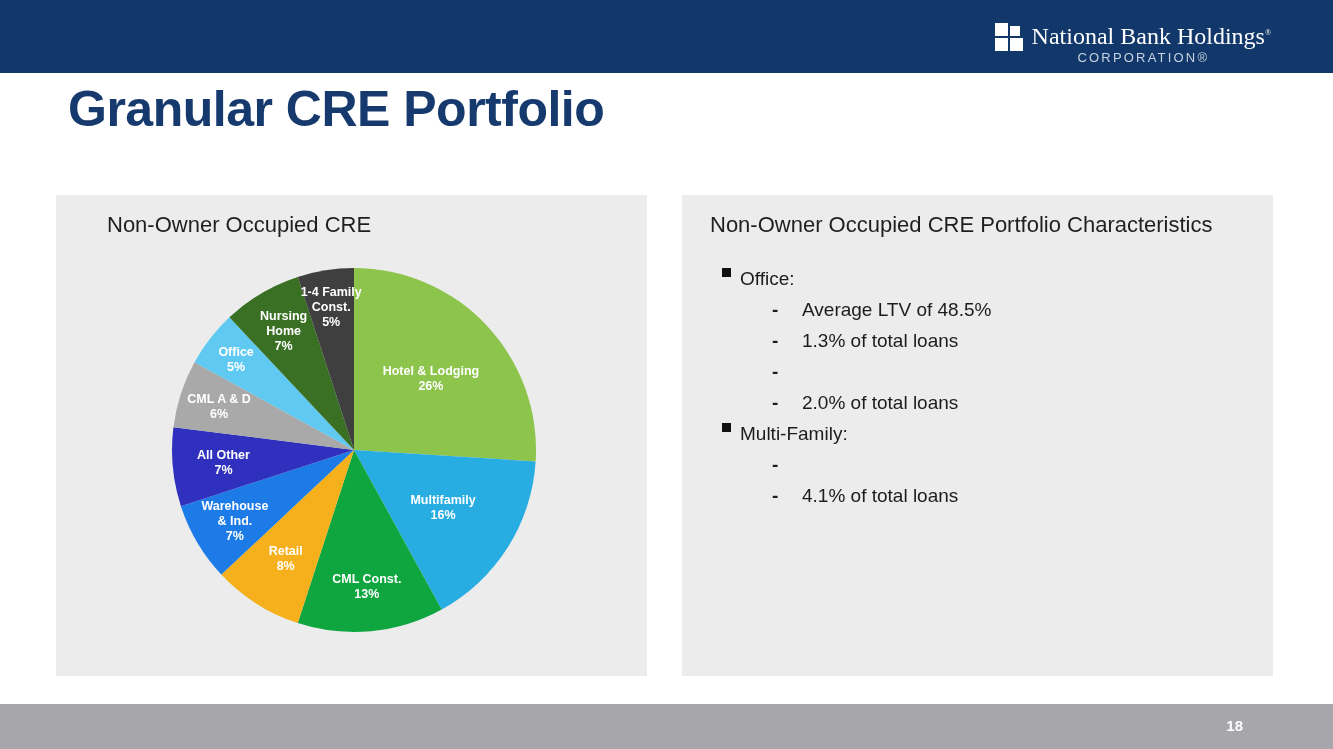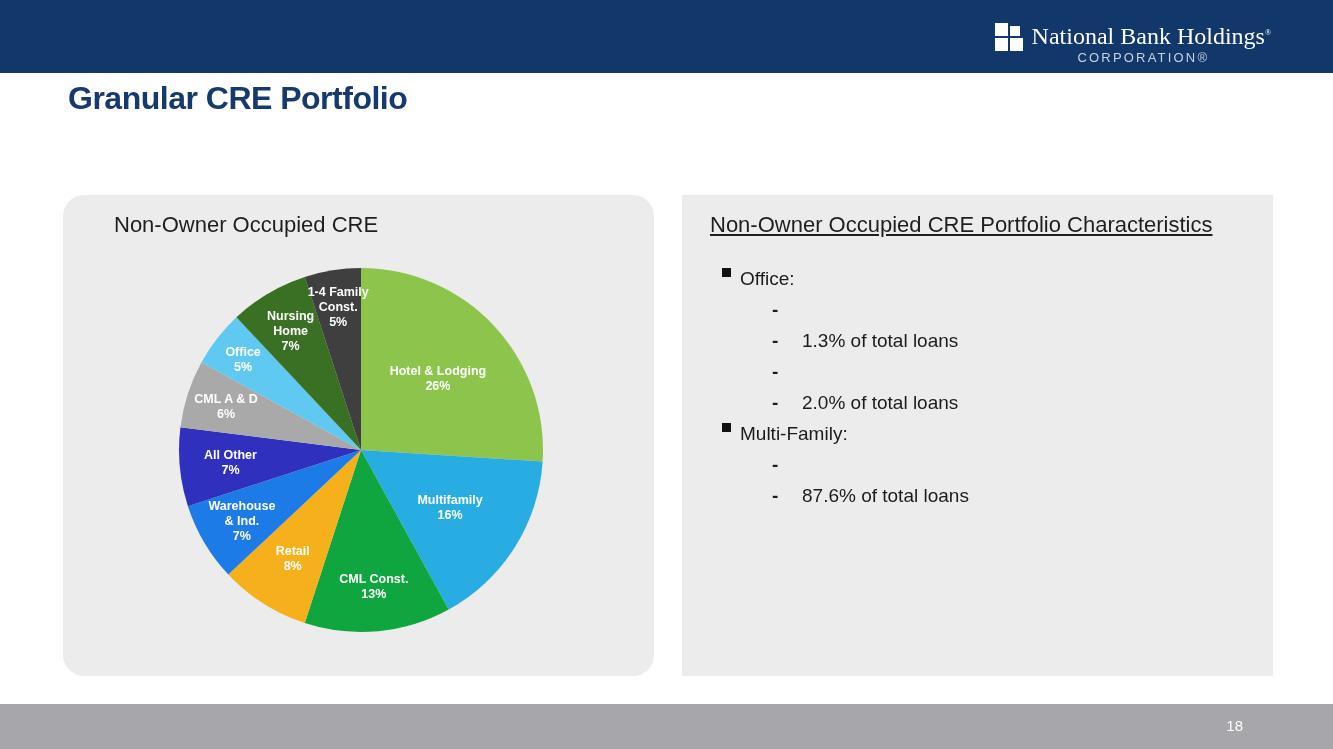--- a/index.html
+++ b/index.html
@@ -42,7 +42,7 @@
   
   .slide-title {
     position: absolute; top: 80px; left: 68px;
-    color: #163A6E; font-size: 32px; font-weight: 700; letter-spacing: -0.5px;
+    color: #163A6E; font-size: 50px; font-weight: 700; letter-spacing: -0.5px;
   }
 
   

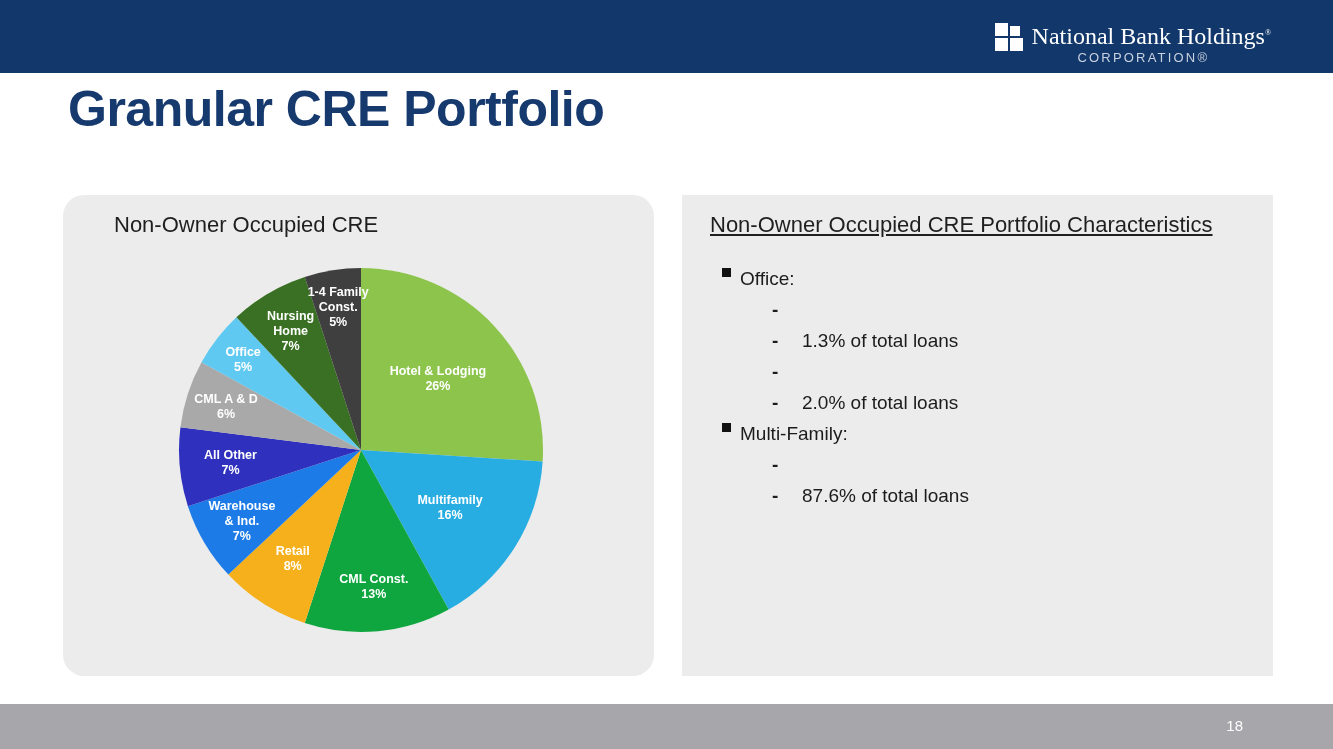--- a/index.html
+++ b/index.html
@@ -50,7 +50,7 @@
     position: absolute; top: 195px; width: 591px; height: 481px;
     background: #ECECEC;
   }
-  .panel-left  { left: 63px; border-radius: 21px; }
+  .panel-left  { left: 56px; }
   .panel-right { left: 682px; }
   .panel-title {
     position: absolute; top: 17px;

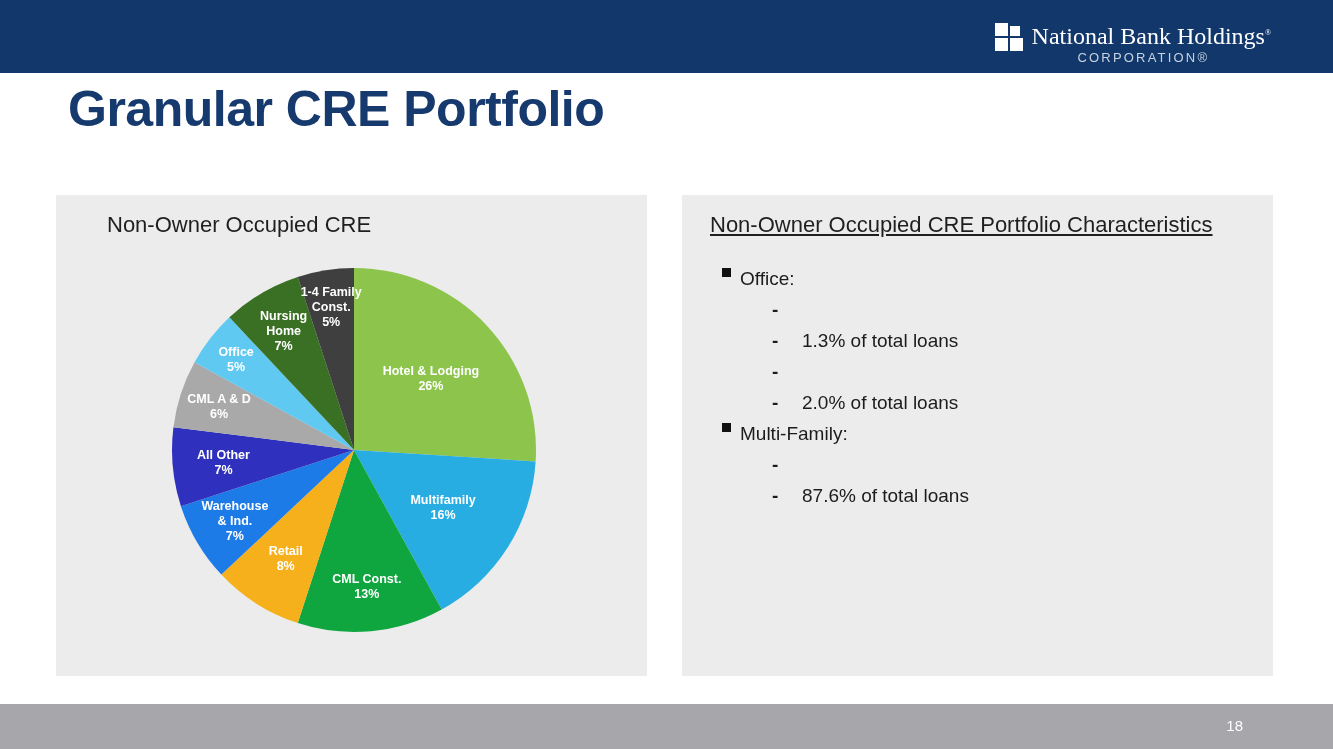--- a/index.html
+++ b/index.html
@@ -57,7 +57,7 @@
     color: #1f1f1f; font-size: 22px;
   }
   .panel-left  .panel-title { left: 51px; }
-  .panel-right .panel-title { left: 28px; text-decoration: underline; }
+  .panel-right .panel-title { left: 28px; }
 
   
   .pie-svg { position: absolute; top: 0; left: 0; }

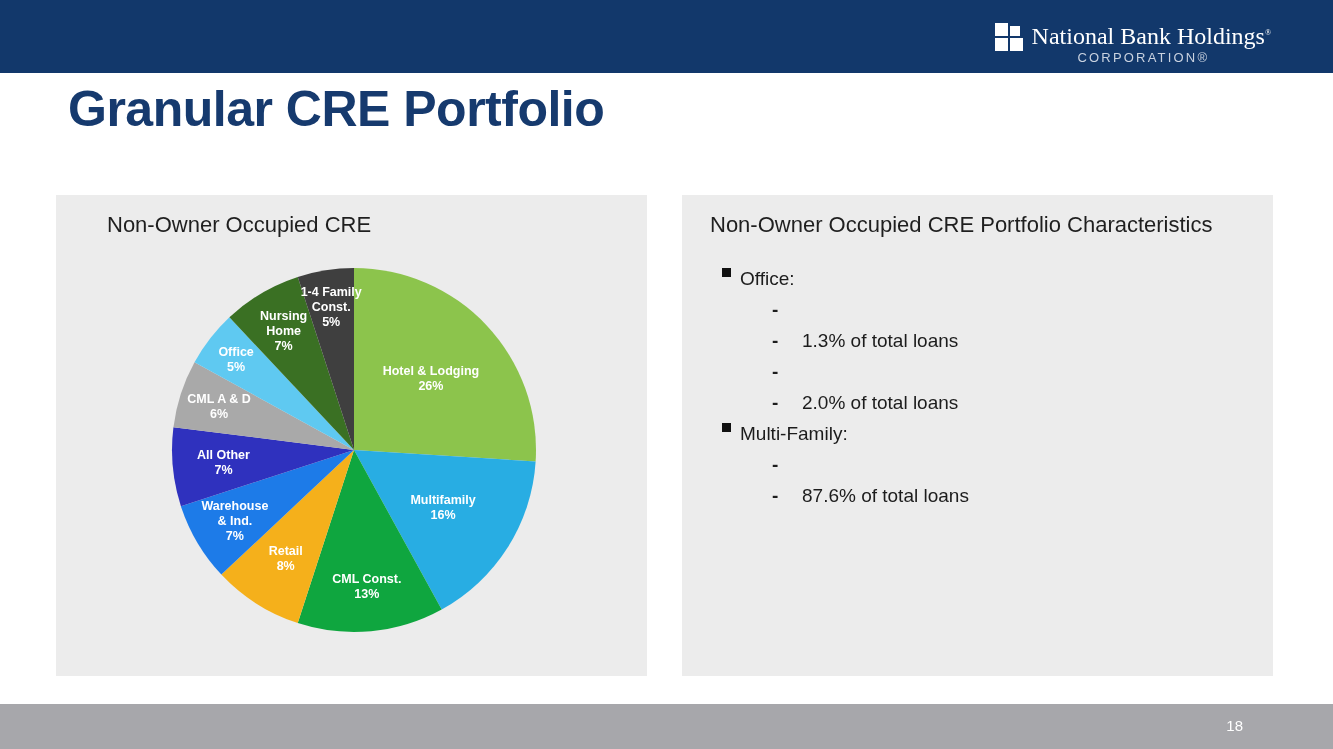--- a/index.html
+++ b/index.html
@@ -143,6 +143,7 @@
       </div>
       <div class="row sub">
         <span class="dash-marker">-</span>
+        <span>Average LTV of 48.5%</span>
       </div>
       <div class="row sub">
         <span class="dash-marker">-</span>

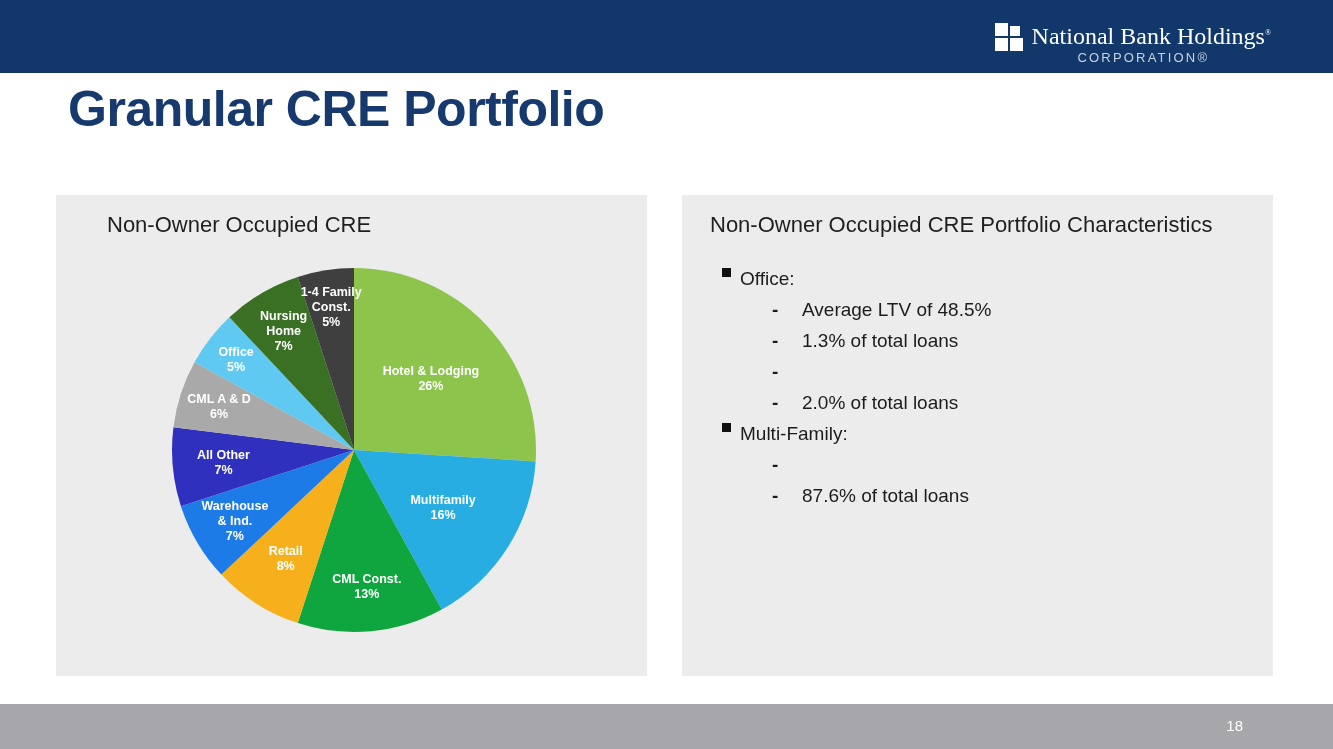--- a/index.html
+++ b/index.html
@@ -165,7 +165,7 @@
       </div>
       <div class="row sub">
         <span class="dash-marker">-</span>
-        <span>87.6% of total loans</span>
+        <span>4.1% of total loans</span>
       </div>
     </div>
 </div>

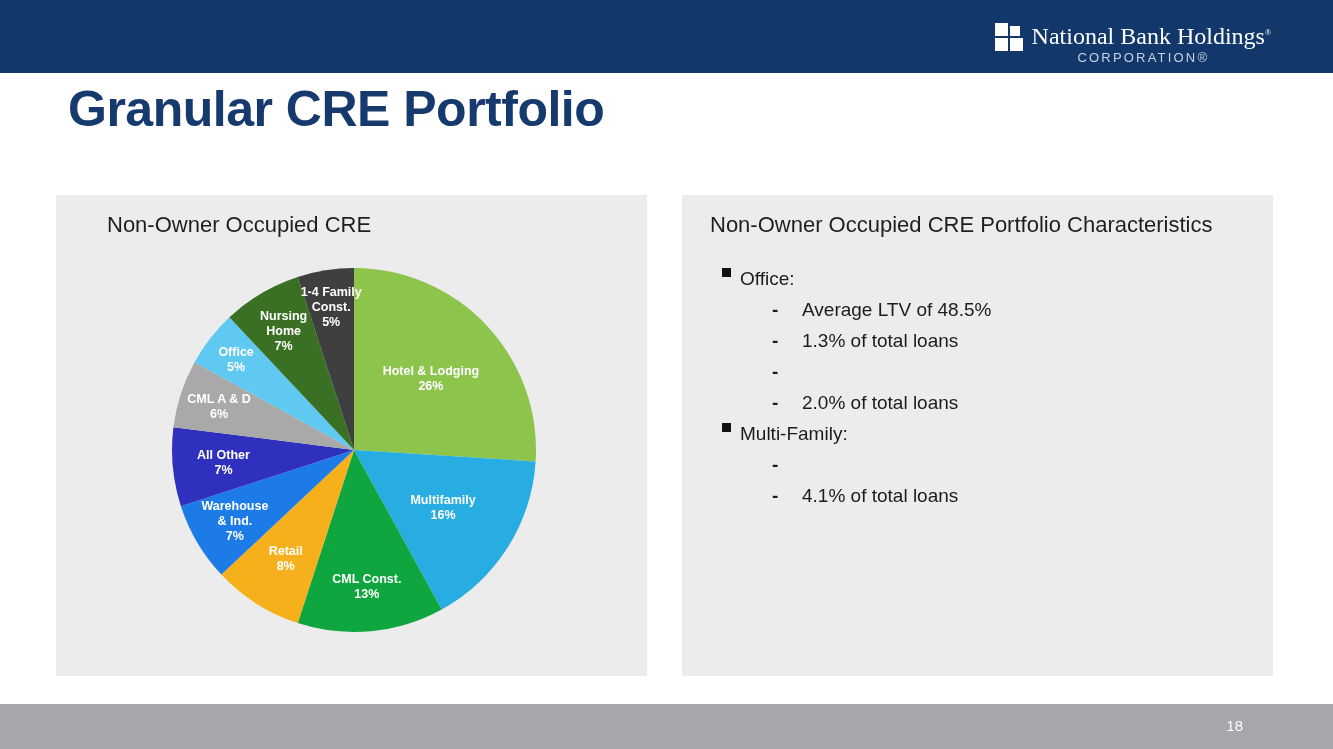--- a/index.html
+++ b/index.html
@@ -82,6 +82,7 @@
   .footer-bar {
     position: absolute; left: 0; top: 704px; width: 1333px; height: 45px;
     background: #A7A7AB;
+    font-weight: bold;
   }
   .page-number {
     position: absolute; top: 13px; right: 90px;

